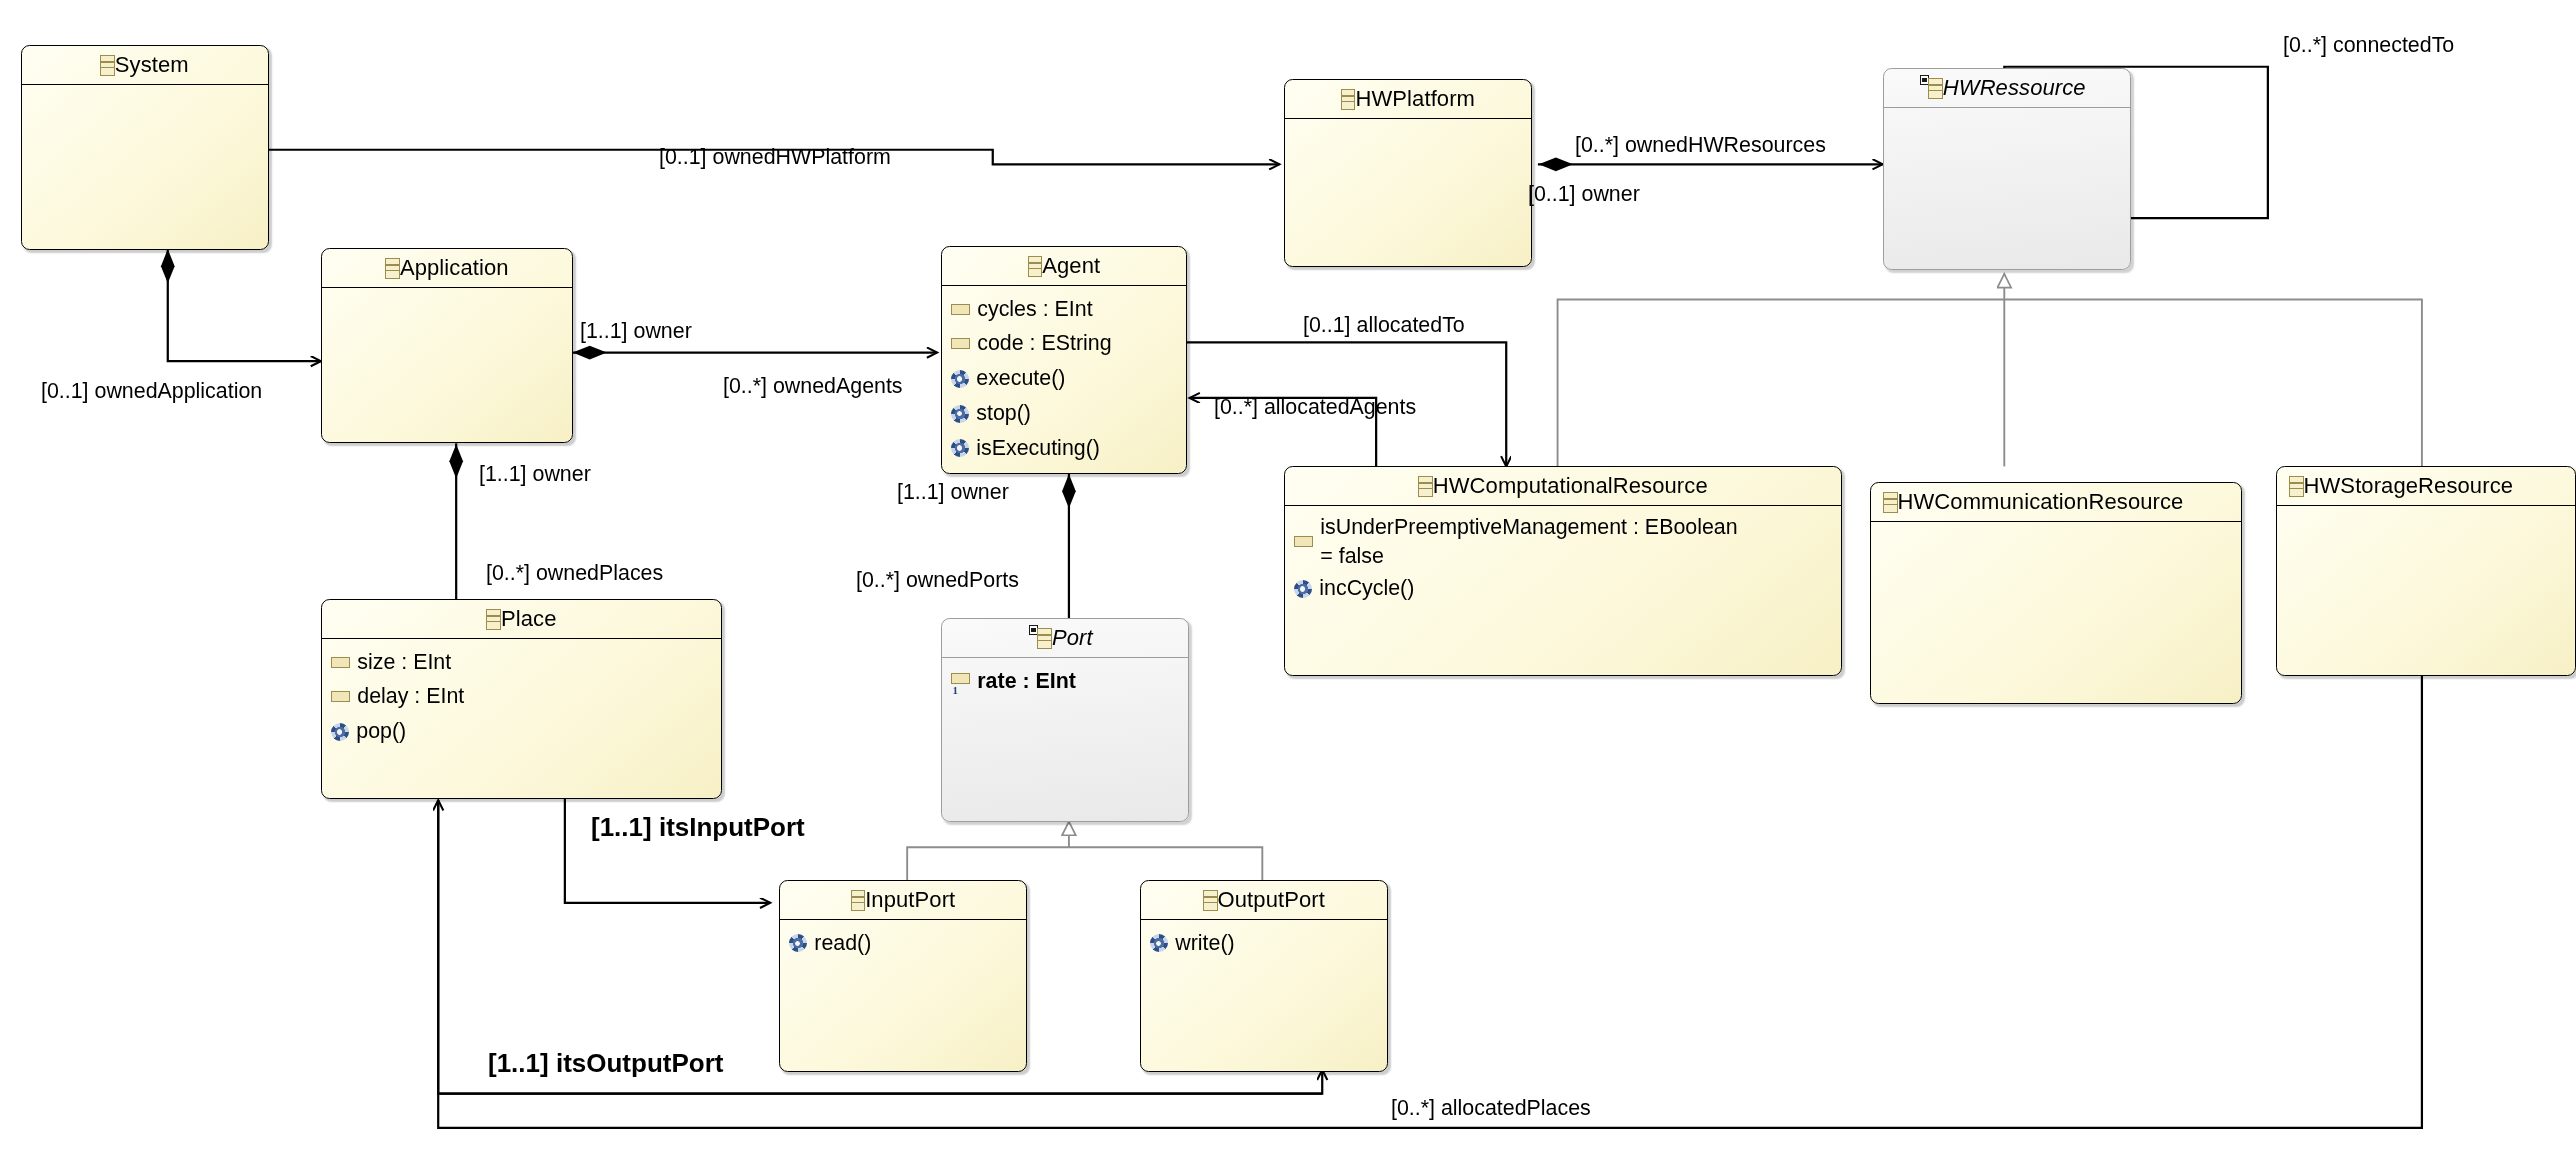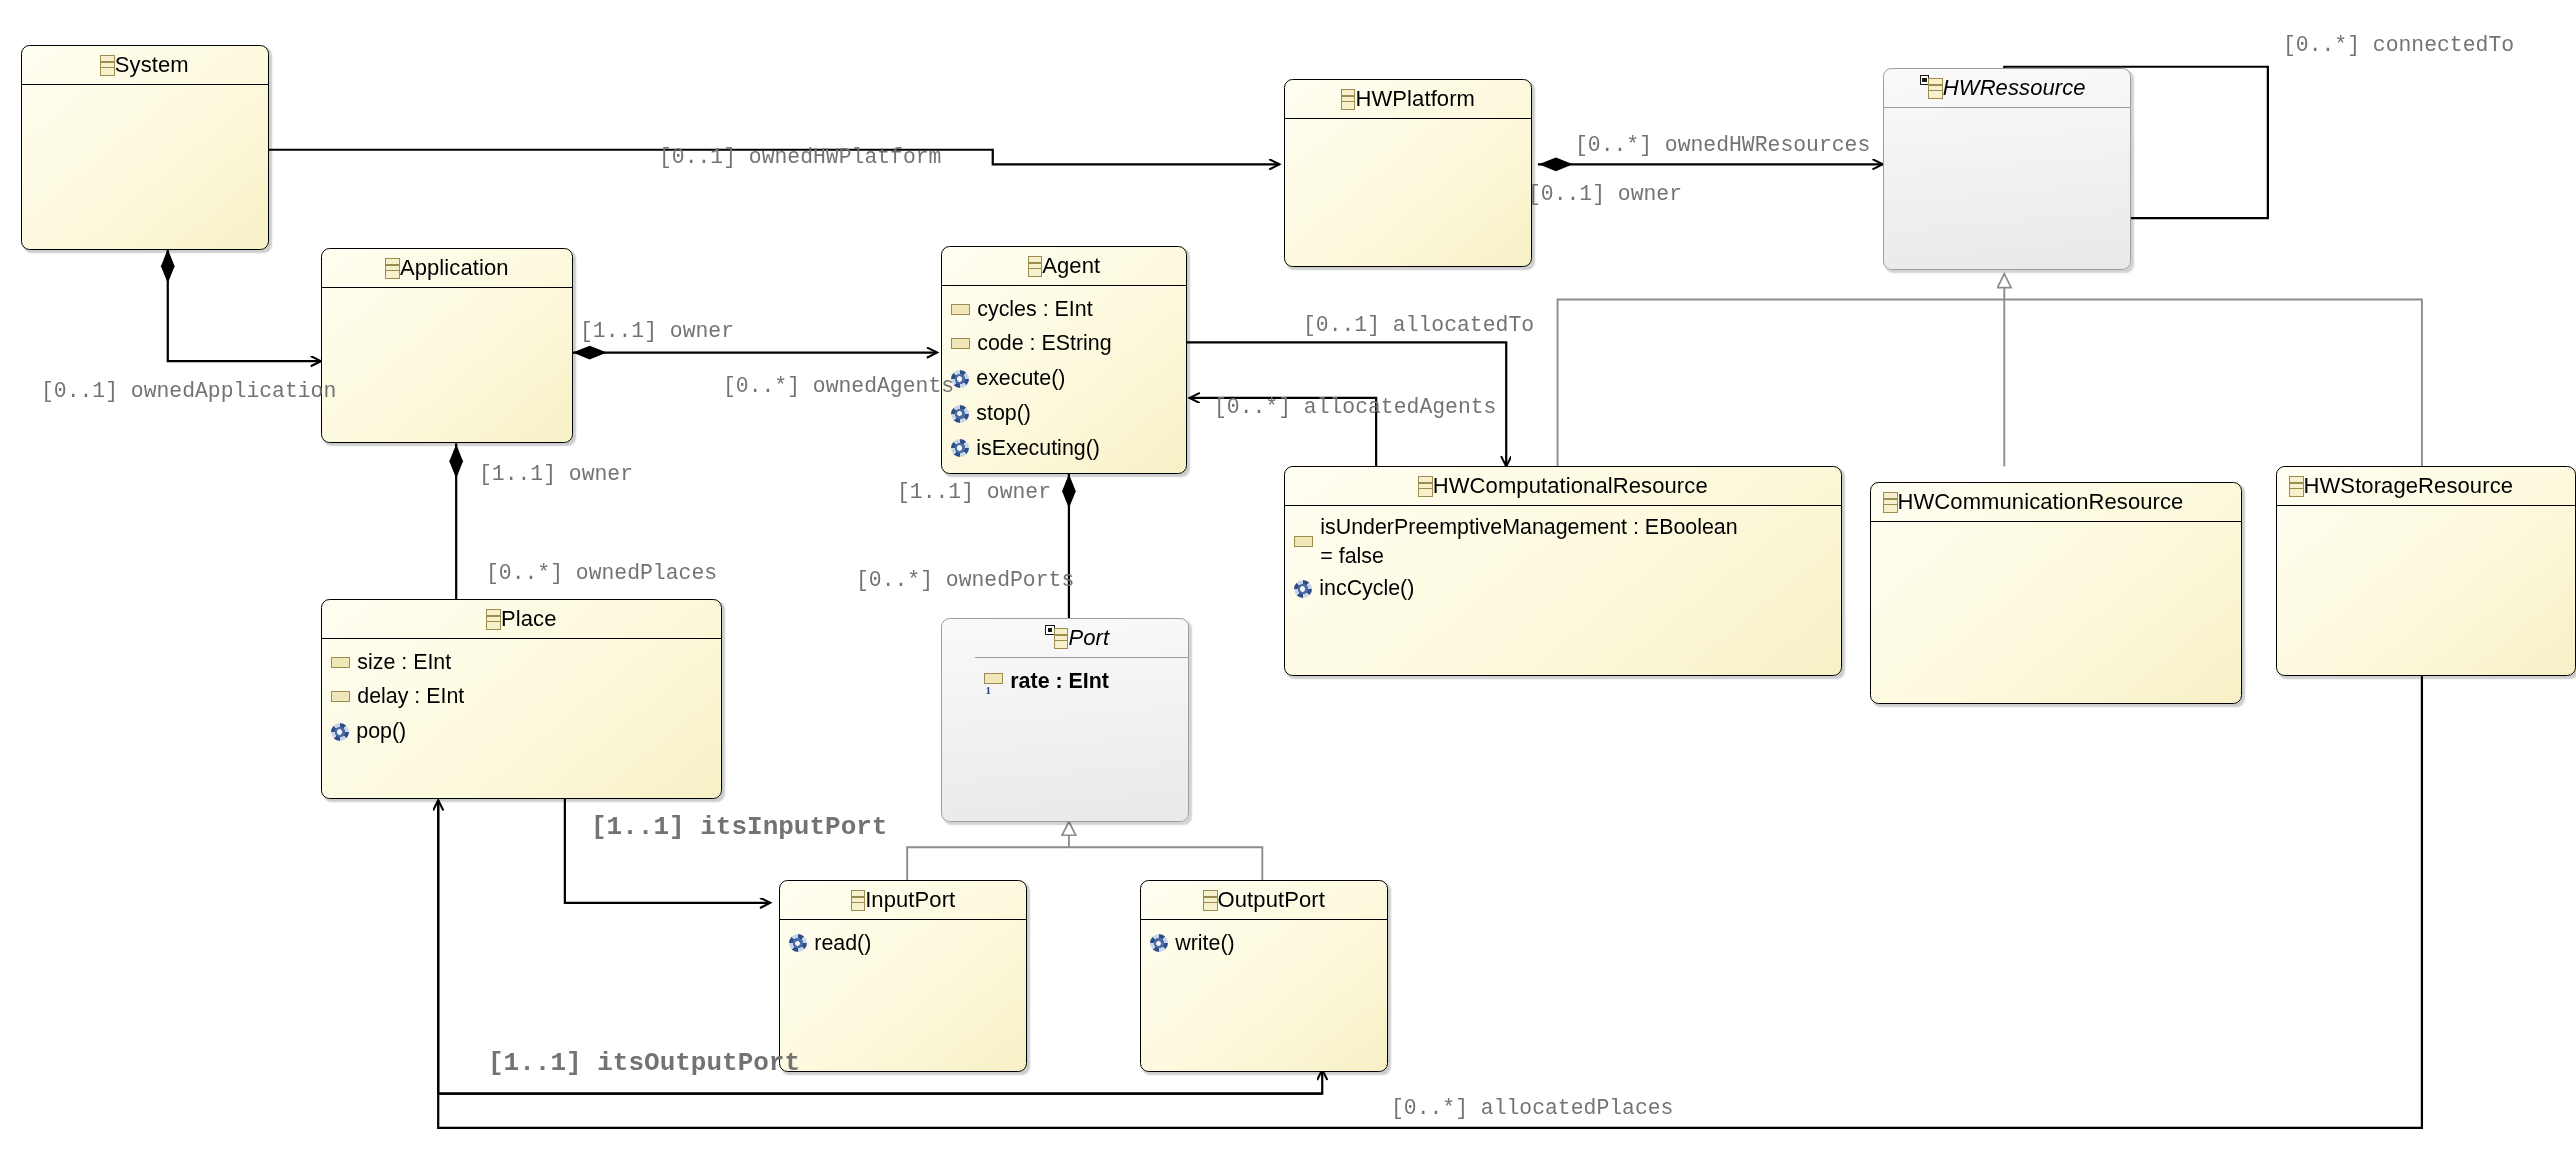--- a/index.html
+++ b/index.html
@@ -192,10 +192,9 @@
   .edge-label {
     position: absolute;
     font-size: 21.4px;
-    color: #737373;
+    color: #000000;
     white-space: nowrap;
     line-height: 24px;
-    font-family: Liberation Mono, monospace;
   }
   .edge-label.bold {
     font-weight: bold;

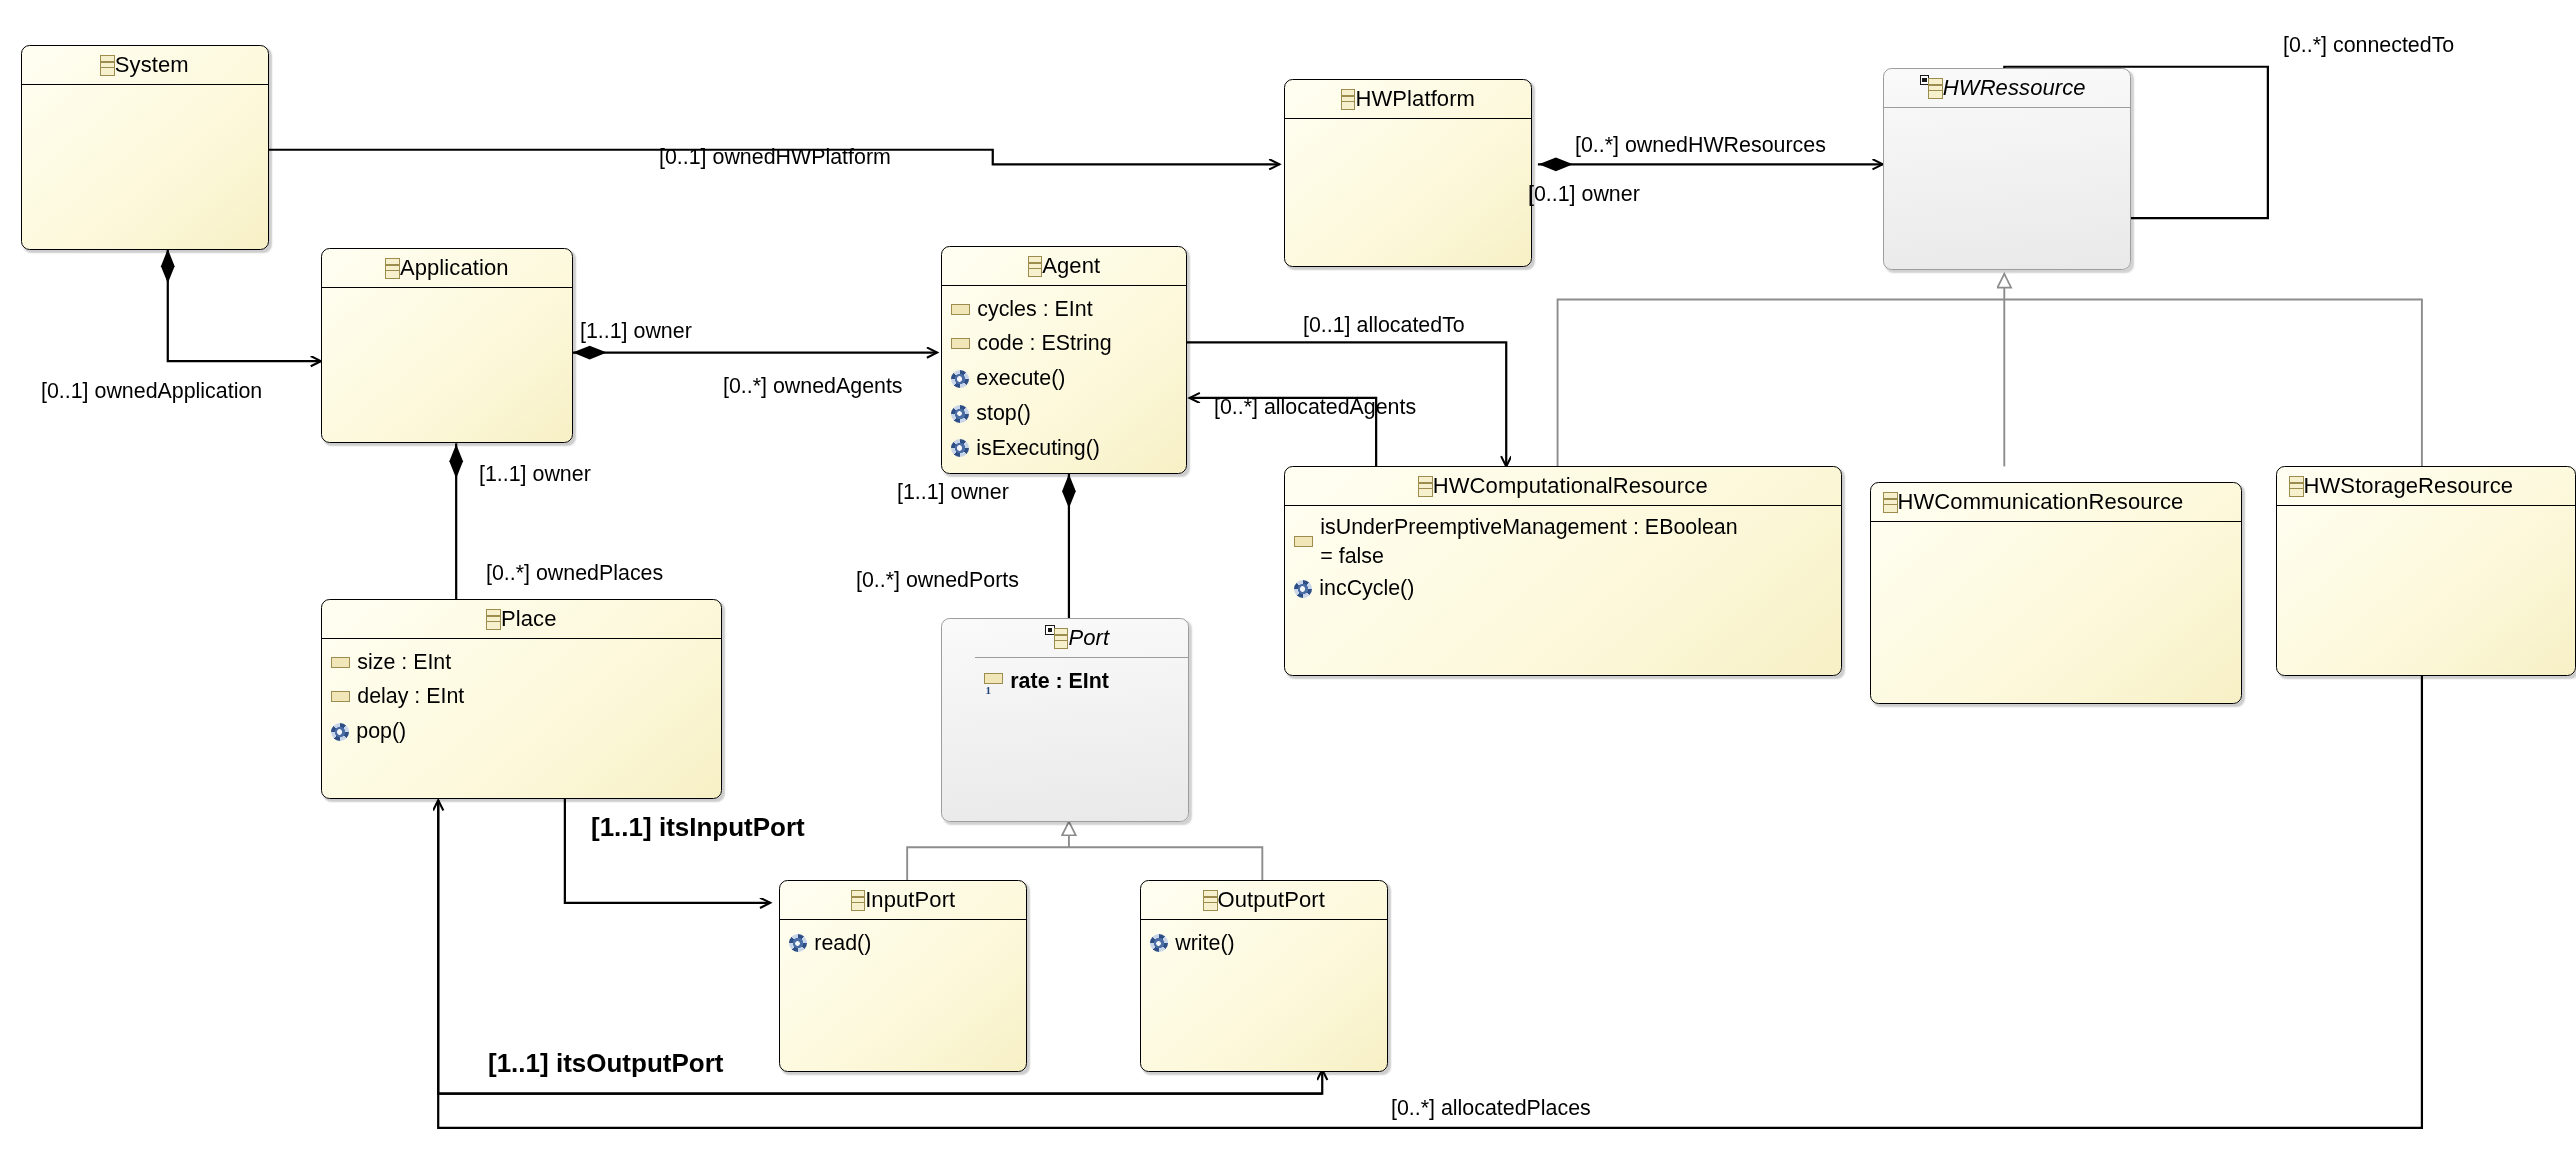--- a/index.html
+++ b/index.html
@@ -344,7 +344,7 @@
     </div>
   </div>
 
-  <div class="uml-class abstract-node" style="left:941px; top:618px; width:248px; height:204px;padding-left:33px;">
+  <div class="uml-class abstract-node" style="left:941px; top:618px; width:248px; height:204px;">
     <div class="uml-header">
       <span class="icon-wrap">
         <span class="abstract-marker"></span>

